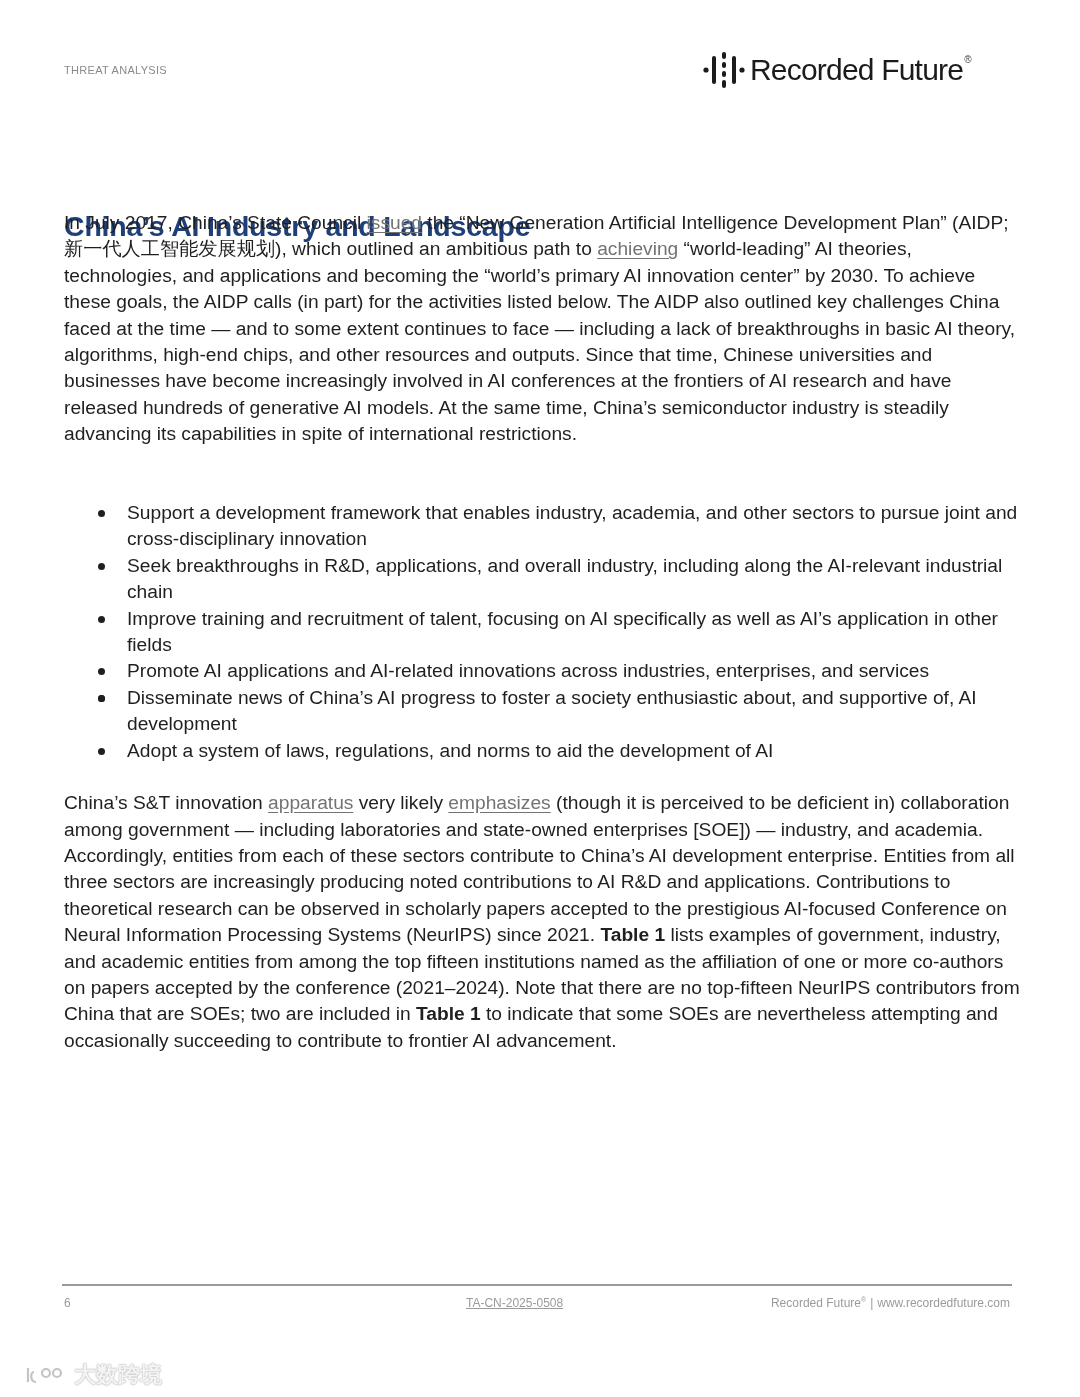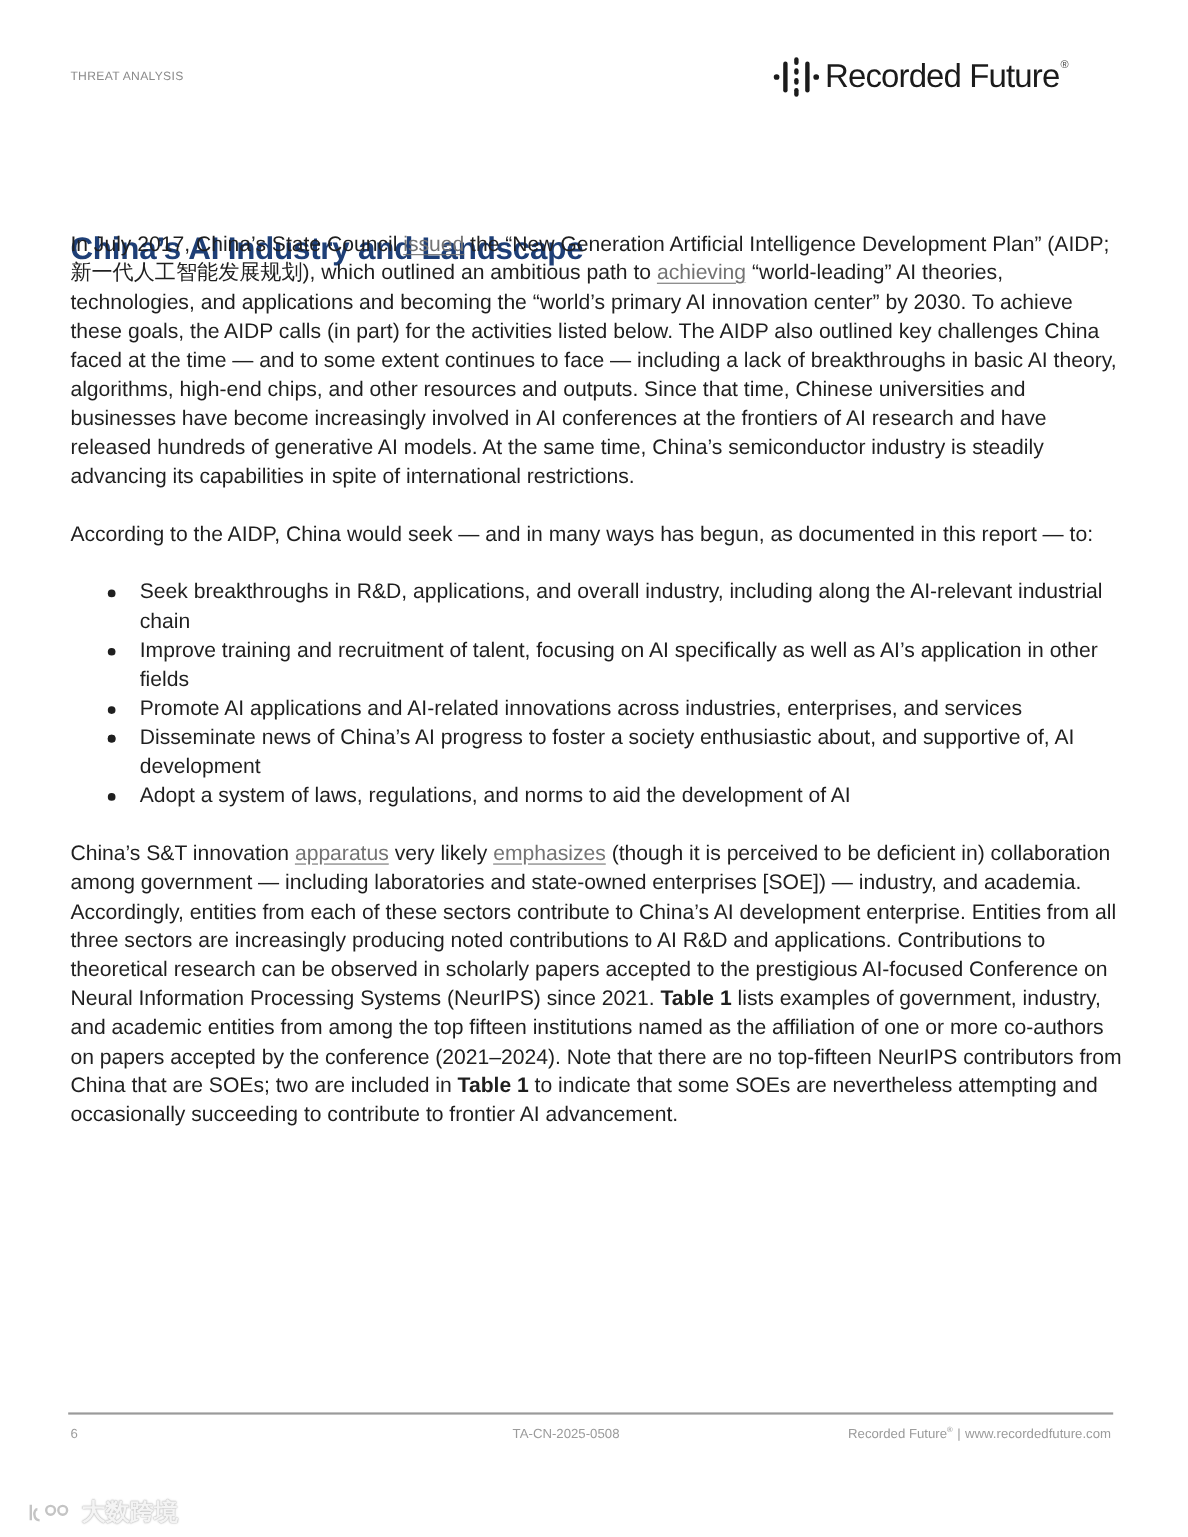--- a/index.html
+++ b/index.html
@@ -89,7 +89,6 @@
 
   <div class="gap"></div>
 
-  <p>According to the AIDP, China would seek — and in many ways has begun, as documented in this report — to:</p>
 
   <ul class="bullets">
     <li><span class="dot"></span><span>Seek breakthroughs in R&amp;D, applications, and overall industry, including along the AI-relevant industrial chain</span></li>

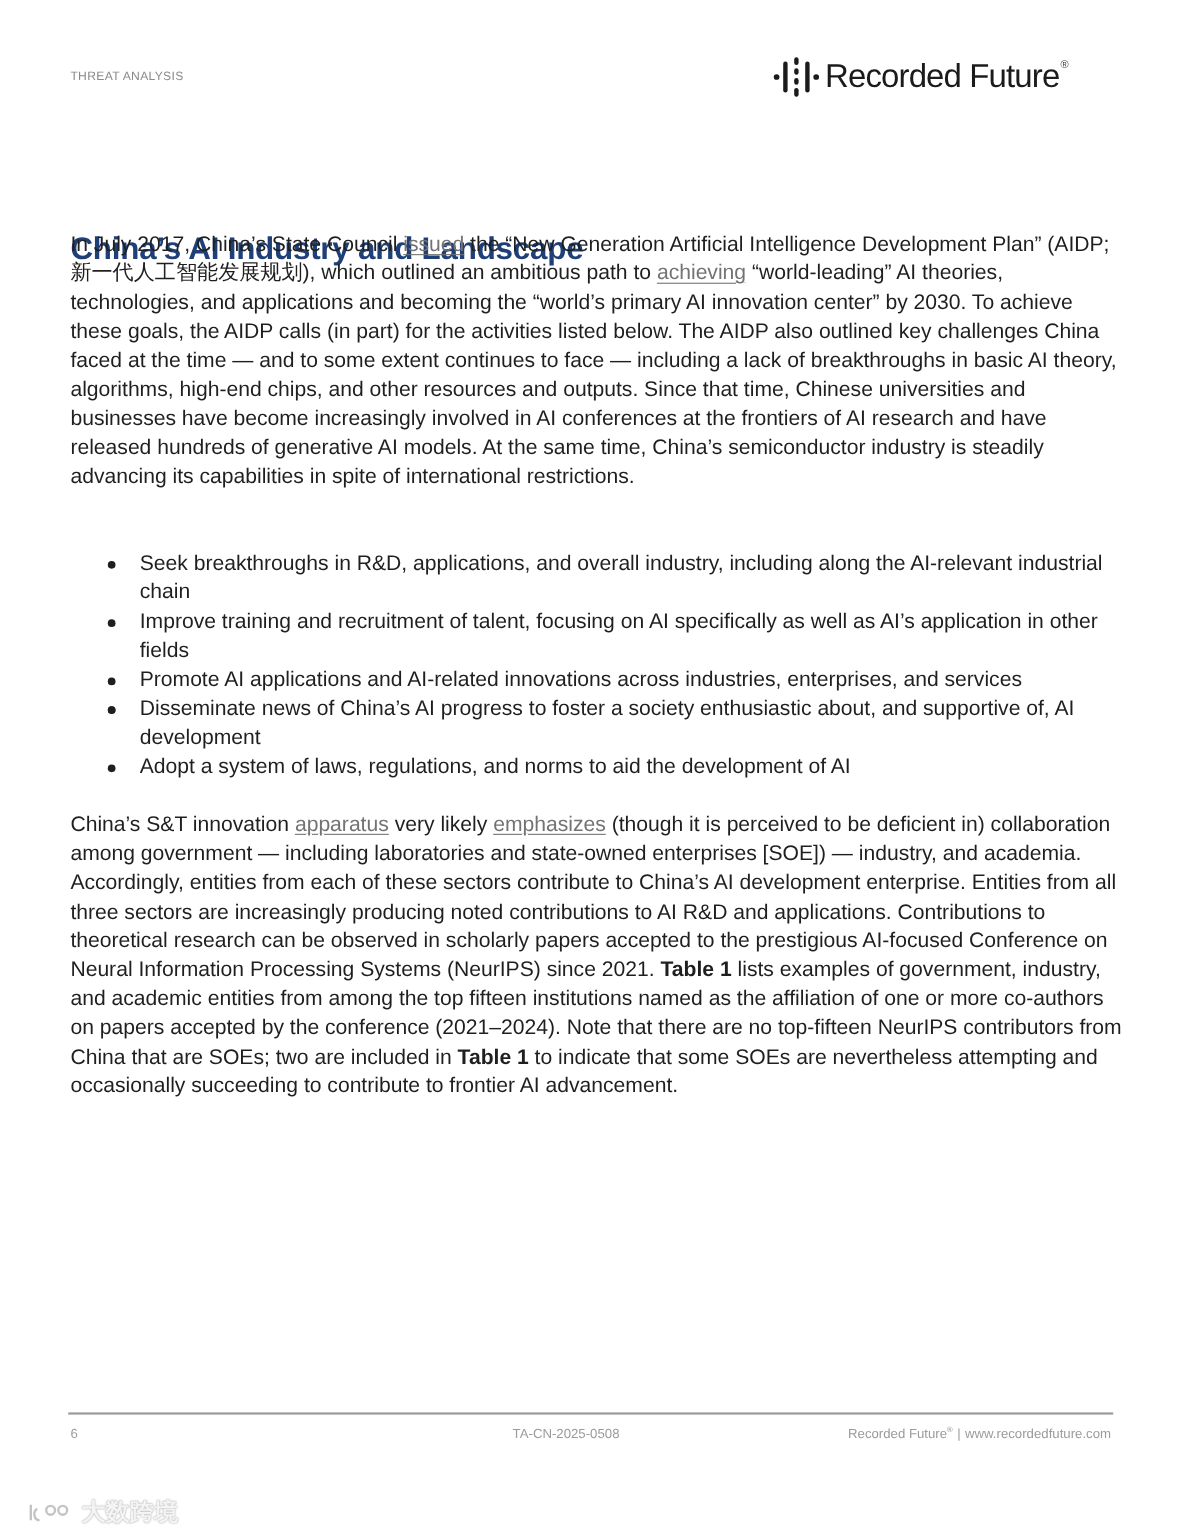--- a/index.html
+++ b/index.html
@@ -91,6 +91,7 @@
 
 
   <ul class="bullets">
+    <li><span class="dot"></span><span>Support a development framework that enables industry, academia, and other sectors to pursue joint and cross-disciplinary innovation</span></li>
     <li><span class="dot"></span><span>Seek breakthroughs in R&amp;D, applications, and overall industry, including along the AI-relevant industrial chain</span></li>
     <li><span class="dot"></span><span>Improve training and recruitment of talent, focusing on AI specifically as well as AI’s application in other fields</span></li>
     <li><span class="dot"></span><span>Promote AI applications and AI-related innovations across industries, enterprises, and services</span></li>

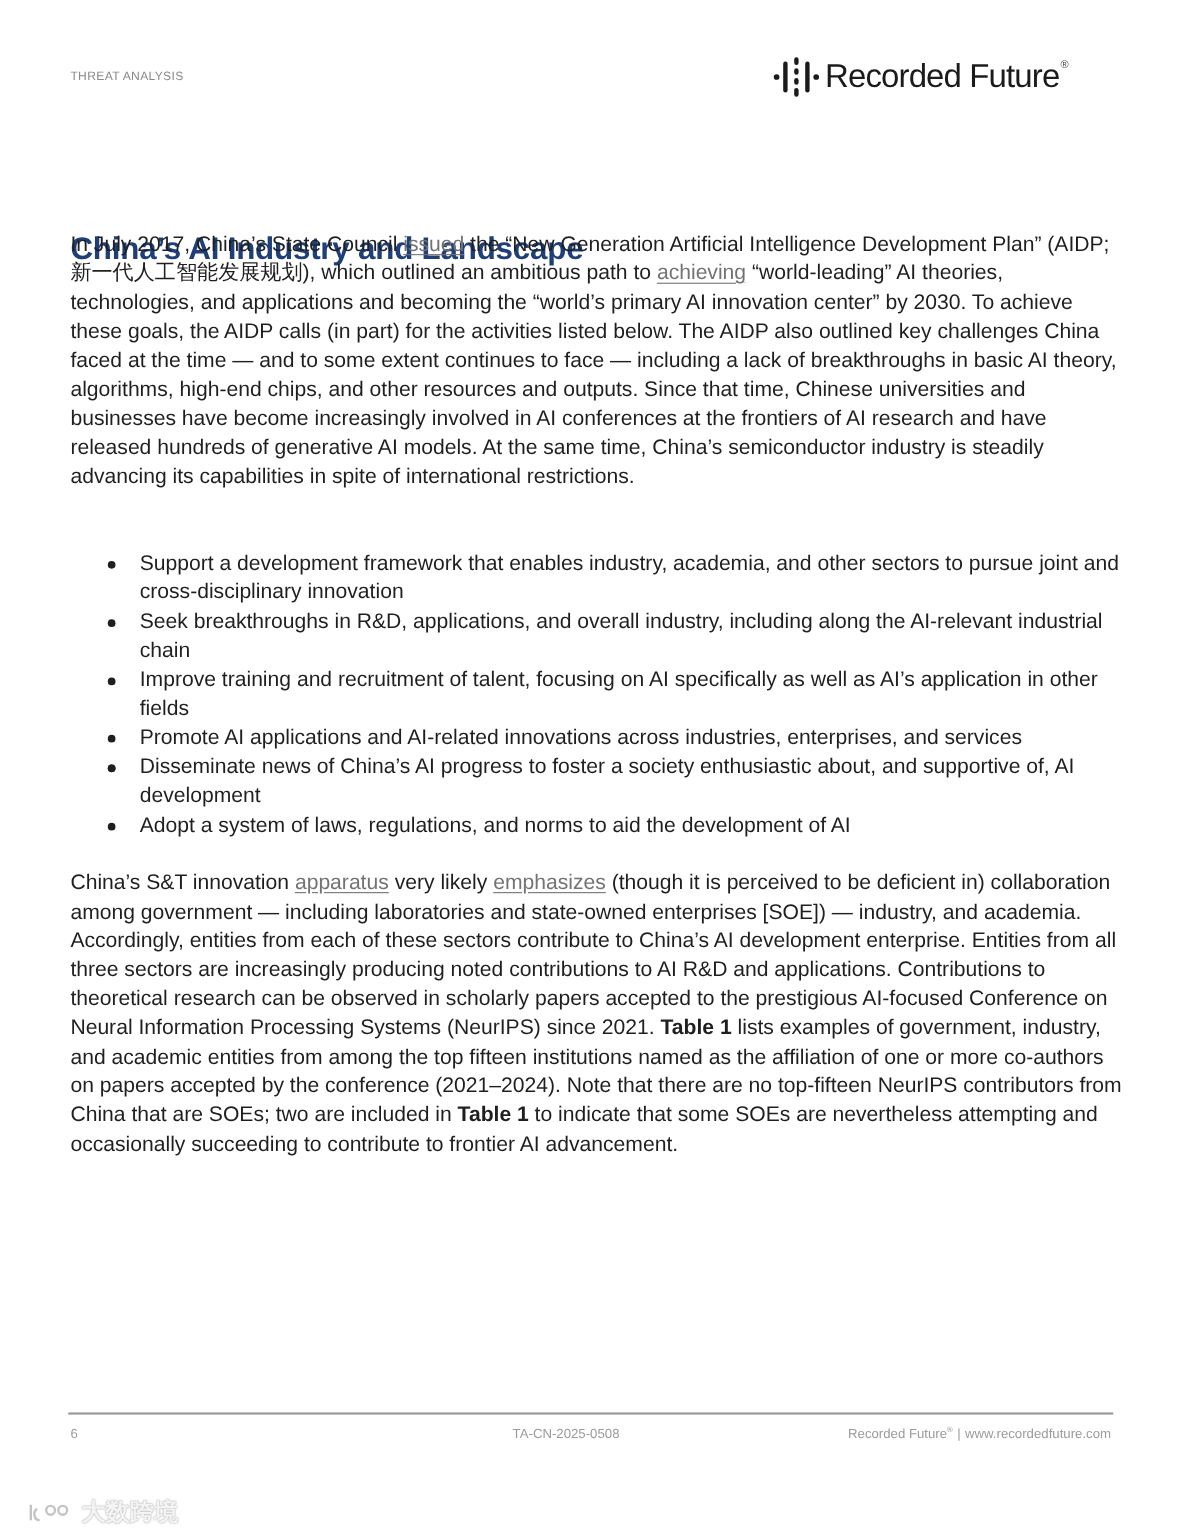--- a/index.html
+++ b/index.html
@@ -50,7 +50,7 @@
     position: absolute; top: 1296px; font-size: 12px; color: #9b9b9b;
   }
   .footer.page { left: 64px; }
-  .footer.code { left: 466px; }
+  .footer.code { left: 466px; text-decoration: underline; }
   .footer.site { right: 70px; }
   .footer sup { font-size: 7px; }
   .footer .sep { display: inline-block; margin: 0 4px; color: #9b9b9b; }

